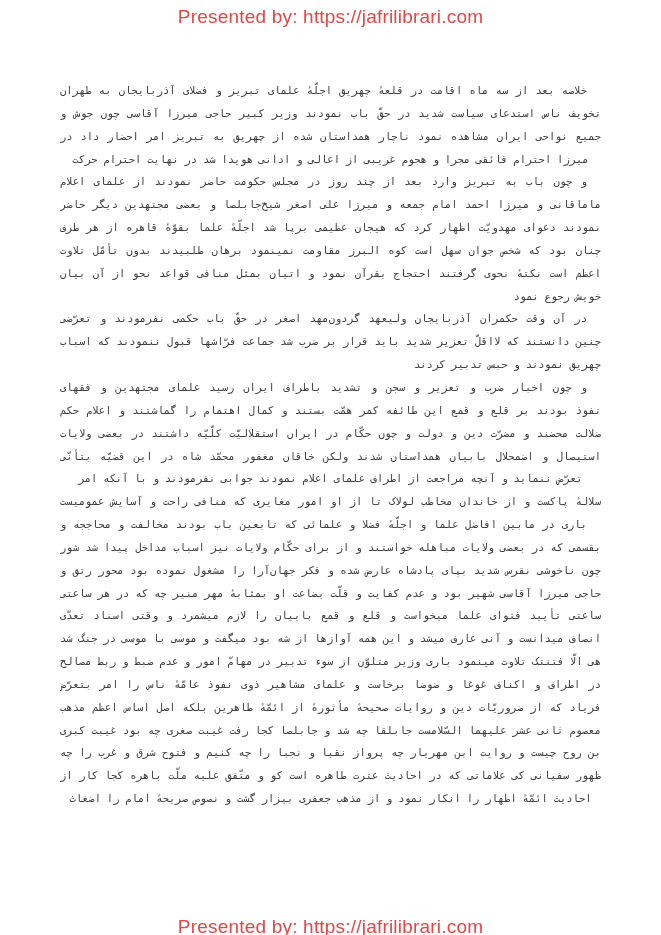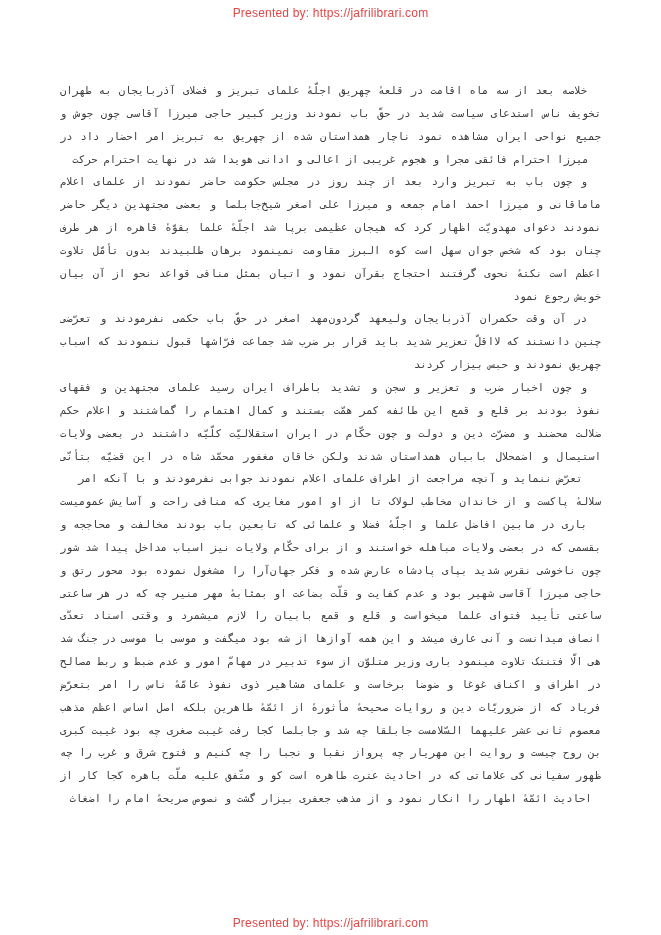--- a/index.html
+++ b/index.html
@@ -17,7 +17,7 @@
     left: 0; right: 0;
     text-align: center;
     font-family: "Liberation Sans", sans-serif;
-    font-size: 12px;
+    font-size: 19px;
     letter-spacing: 0.2px;
     color: #e04848;
   }

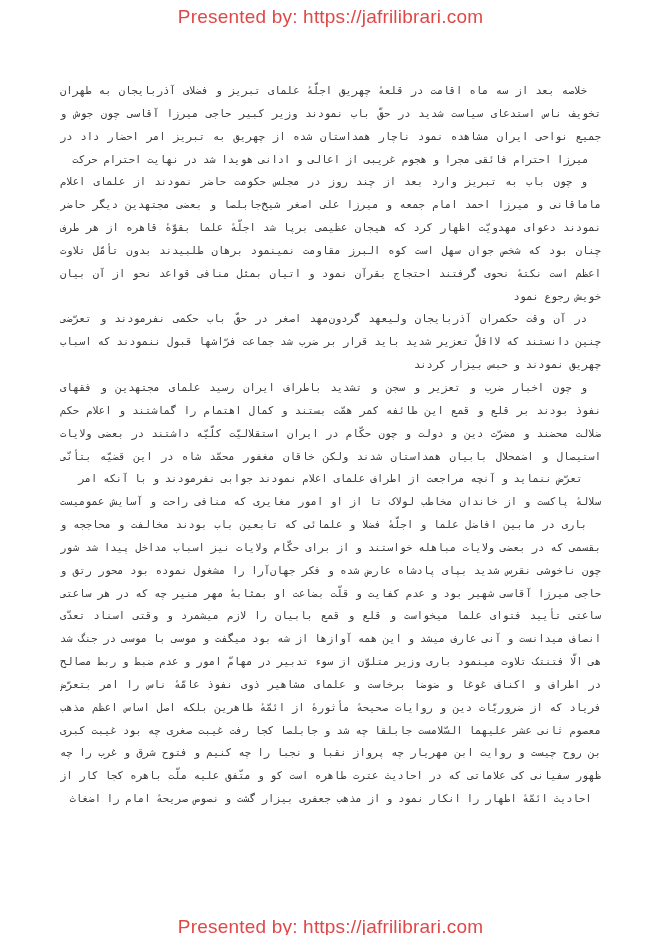--- a/index.html
+++ b/index.html
@@ -72,7 +72,7 @@
       <div class="para">
         <div class="line first">در آن وقت حکمران آذربایجان ولیعهد گردون‌مهد اصغر در حقّ باب حکمی نفرمودند و تعرّضی نخواستند علما مصلحت</div>
         <div class="line">چنین دانستند که لااقلّ تعزیر شدید باید قرار بر ضرب شد جماعت فرّاشها قبول ننمودند که اسباب اجرای این سیاست شوند میرزا</div>
-        <div class="line end">چهریق نمودند و حبس بیزار کردند</div>
+        <div class="line end">چهریق نمودند و حبس تدبیر کردند</div>
       </div>
       <div class="para">
         <div class="line first">و چون اخبار ضرب و تعزیر و سجن و تشدید باطراف ایران رسید علمای مجتهدین و فقهای معتبرین که صاحب اقتدار و</div>

